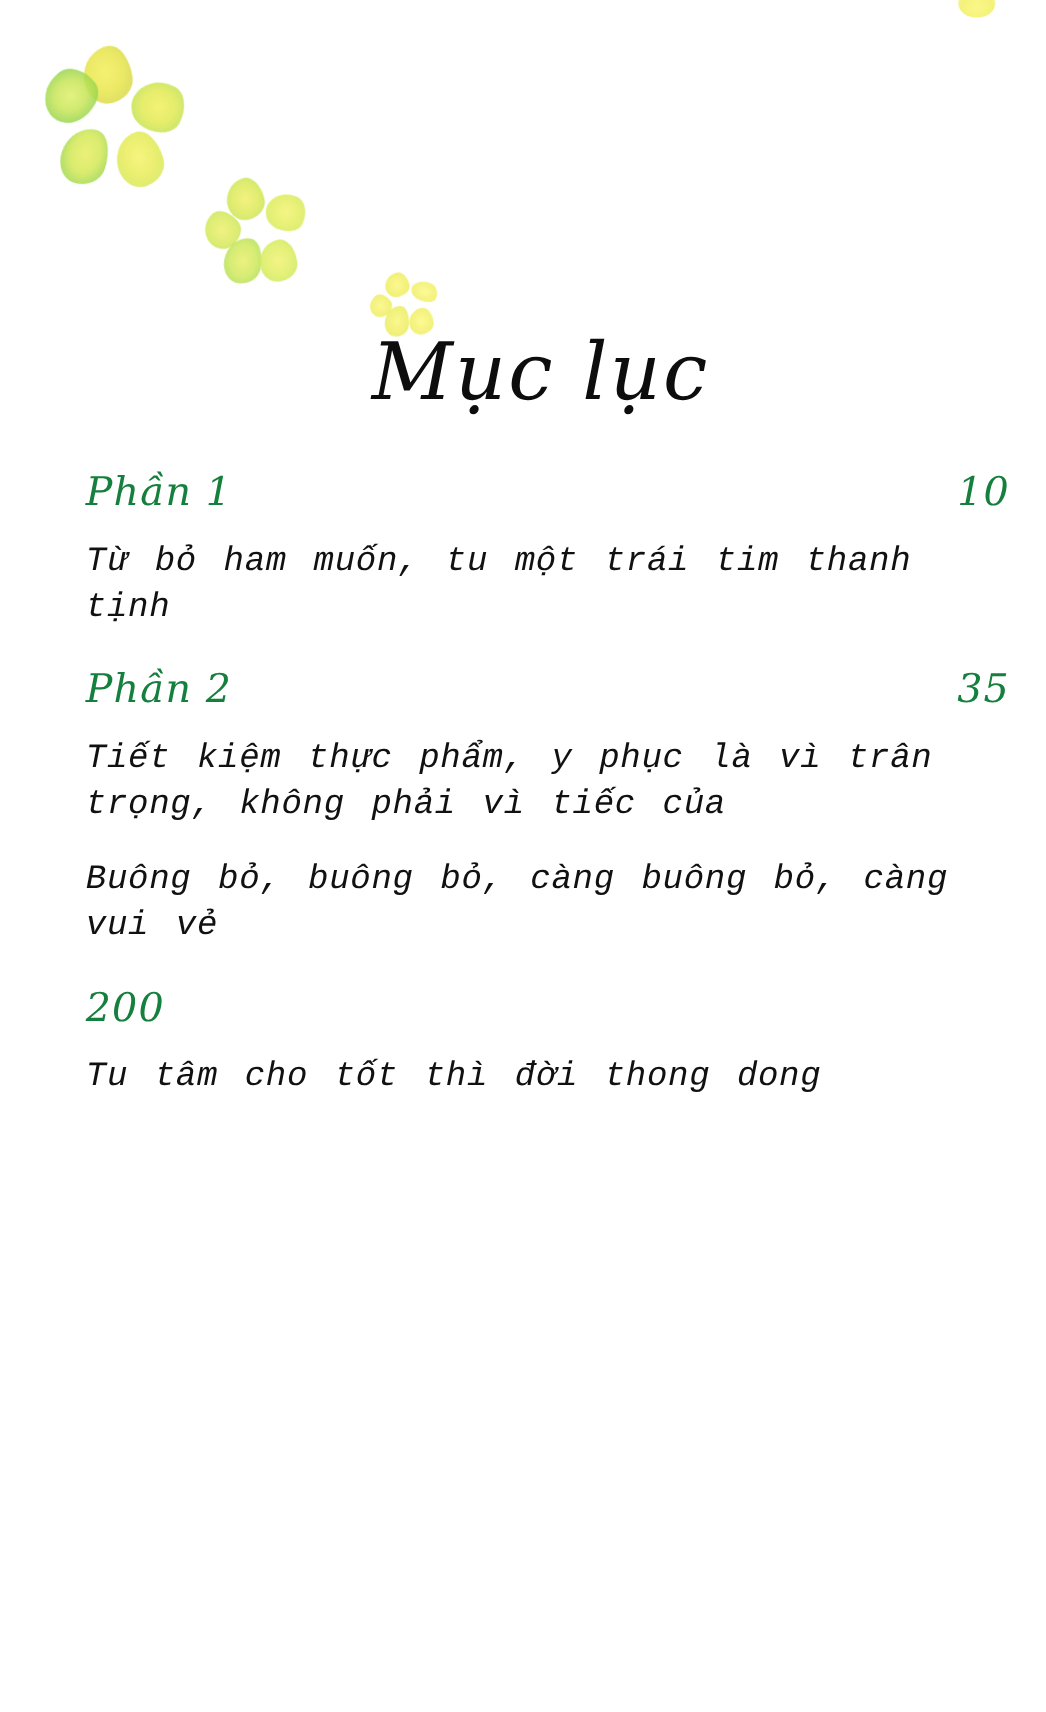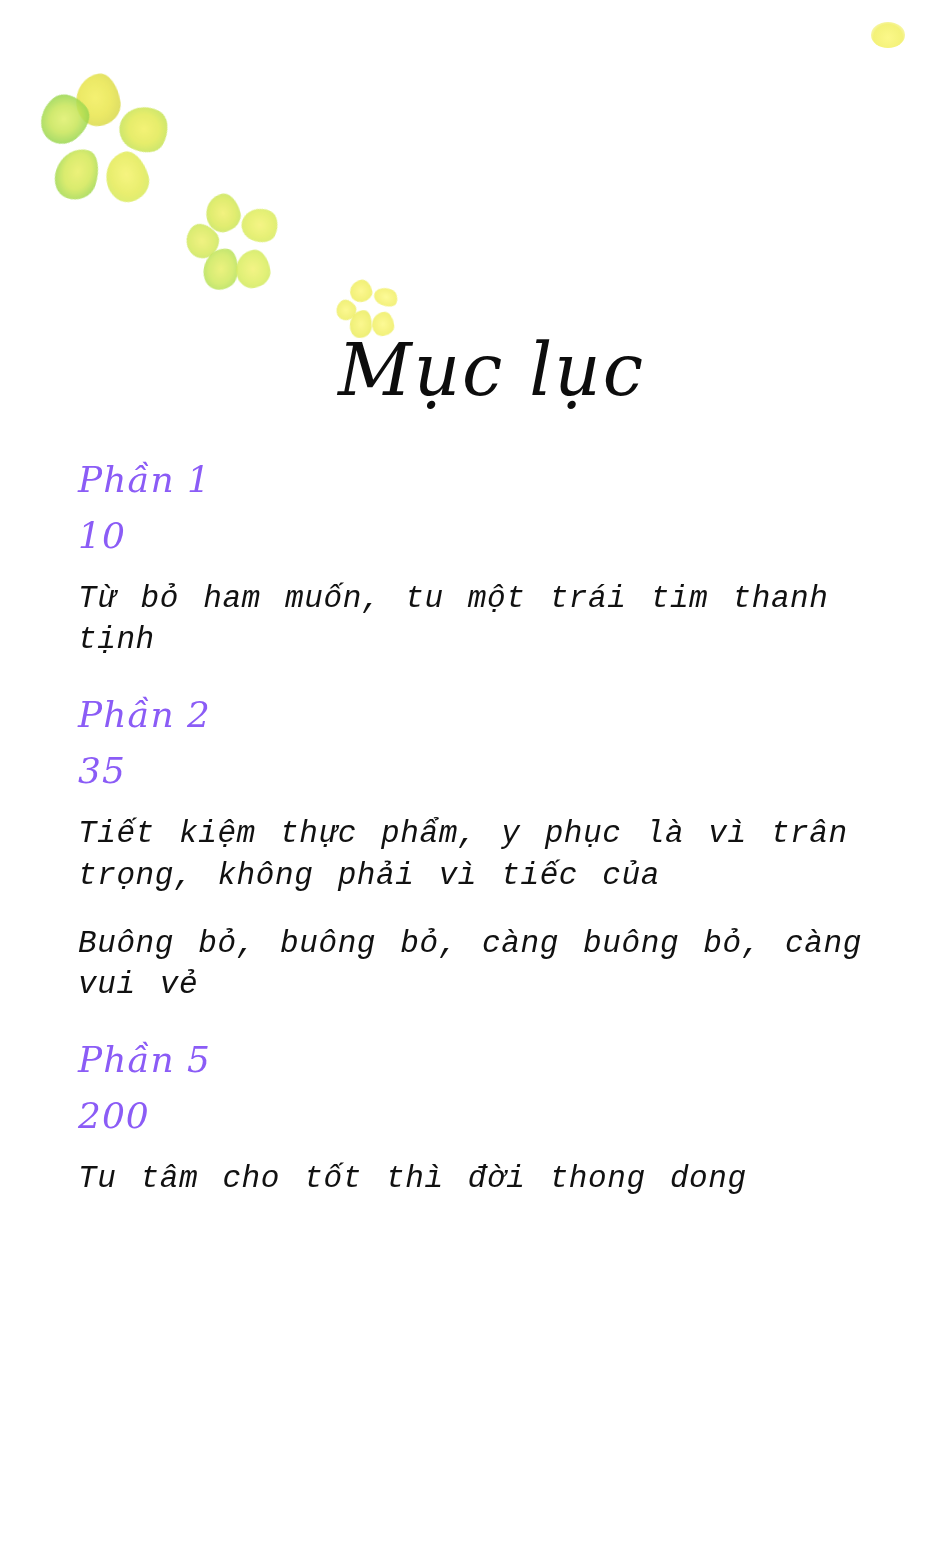--- a/index.html
+++ b/index.html
@@ -19,7 +19,6 @@
   .page {
     position: absolute;
     inset: 0;
-    margin-top: 32px;
   }
 
   

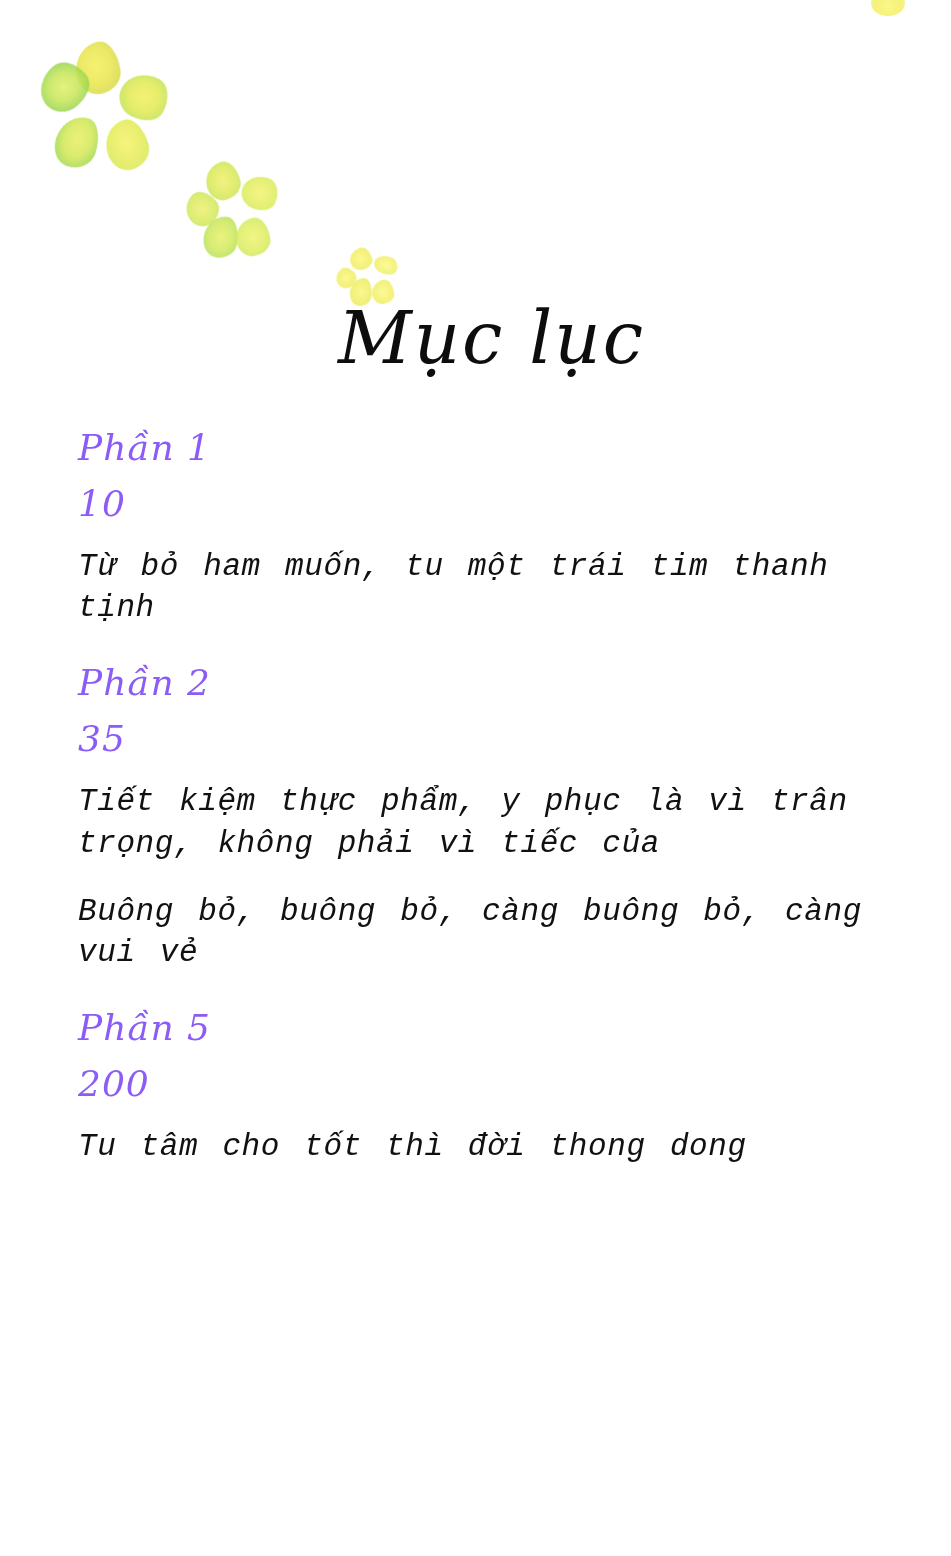--- a/index.html
+++ b/index.html
@@ -133,9 +133,8 @@
     font-family: "DejaVu Serif", serif;
     font-style: italic;
     font-size: 36px;
-    color: #8b5cf6;
+    color: #15803d;
     line-height: 1.55;
-    flex-direction: column;
   }
 
   .entry-part {

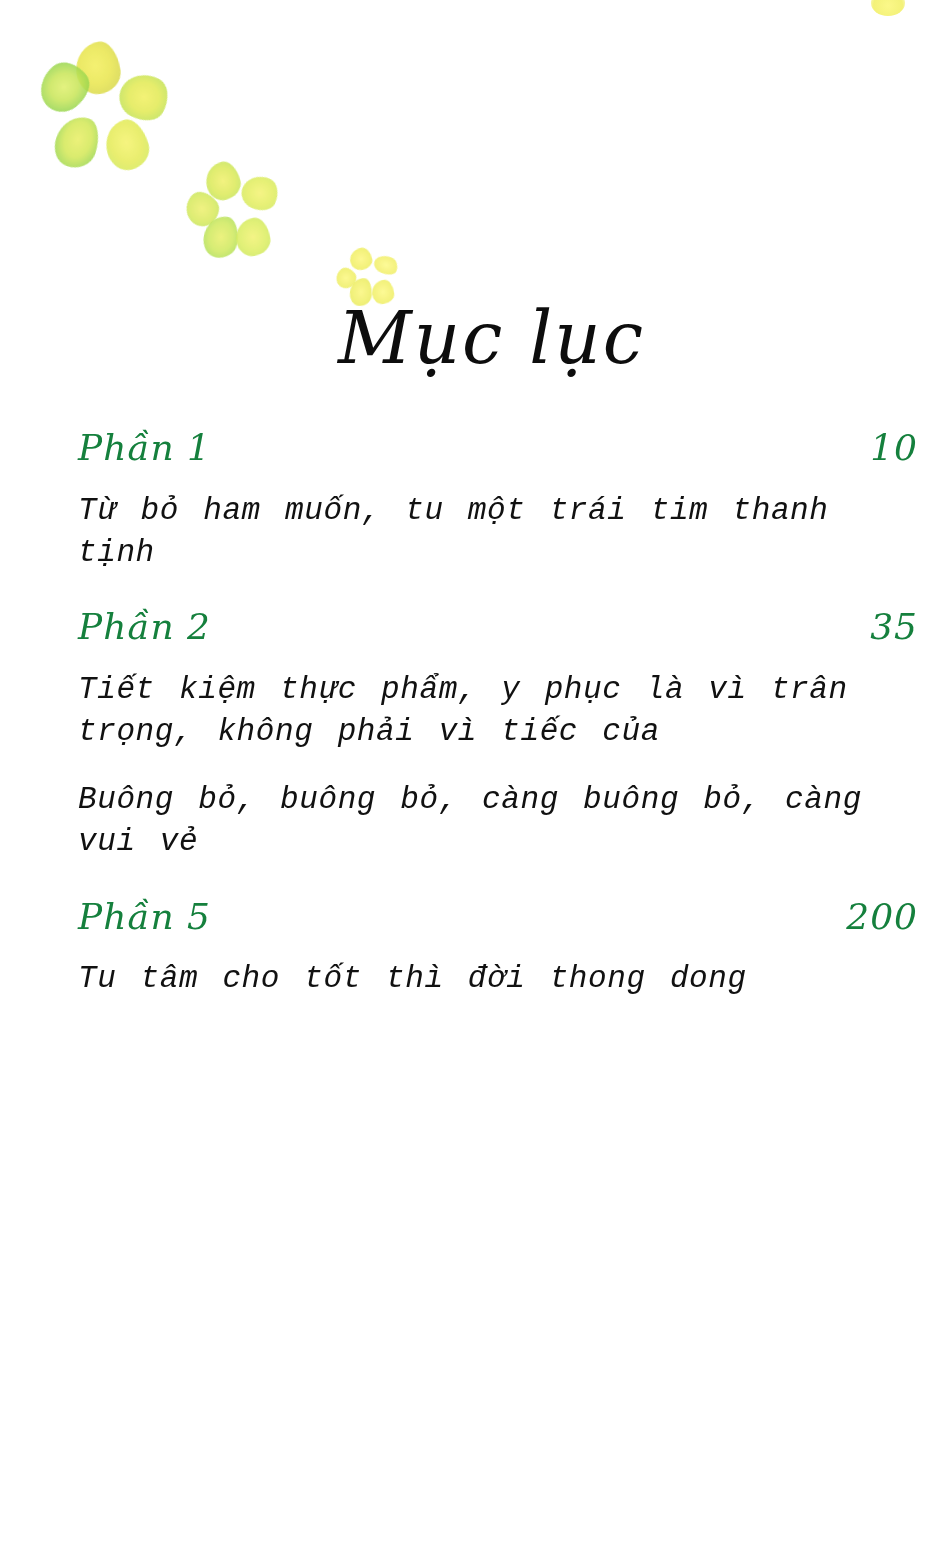--- a/index.html
+++ b/index.html
@@ -221,7 +221,6 @@
 
     <div class="entry">
       <div class="entry-head">
-        <span class="entry-part">Phần 5</span>
         <span class="entry-page">200</span>
       </div>
       <div class="entry-desc">Tu tâm cho tốt thì đời thong dong</div>

